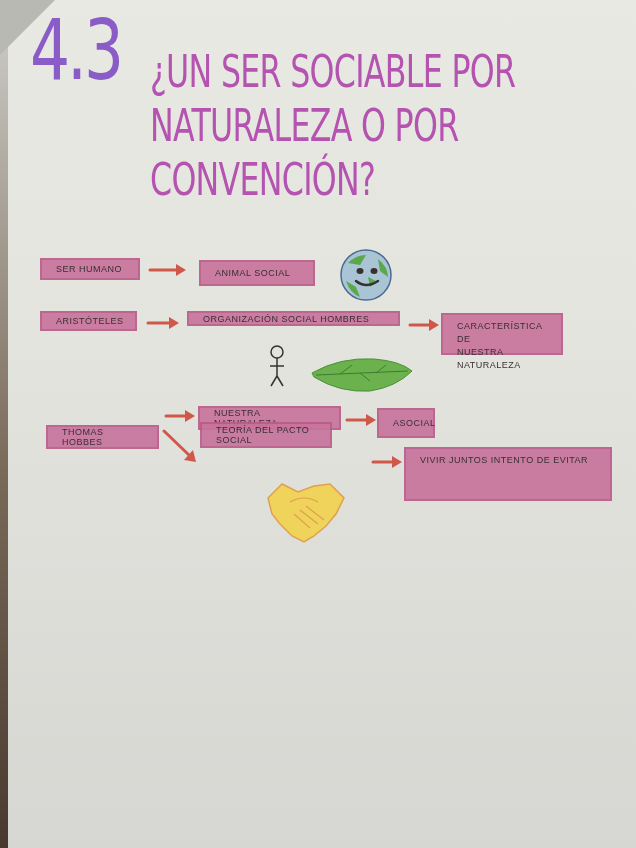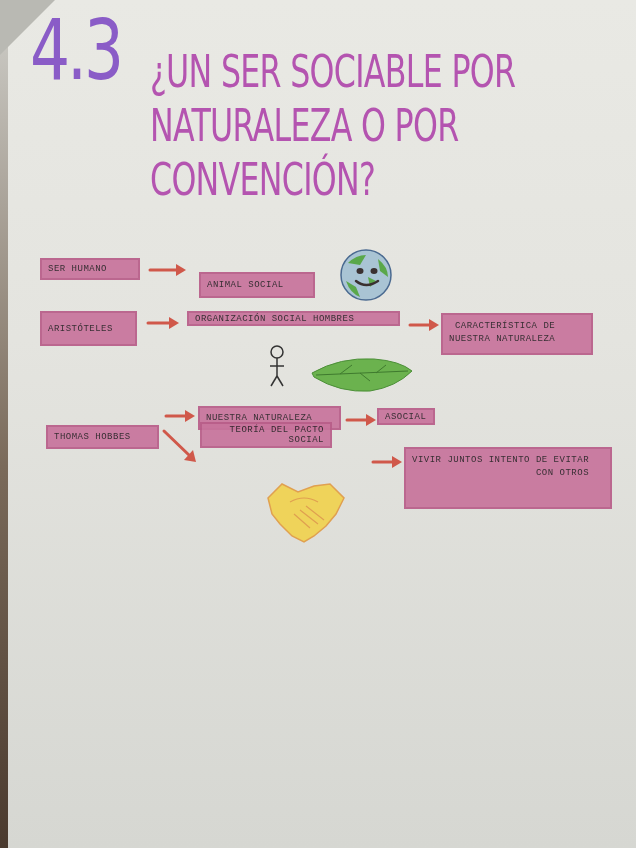--- a/index.html
+++ b/index.html
@@ -37,11 +37,10 @@
     .box {
       position: absolute; background: #c8749c;
       box-shadow: inset 0 0 0 2px #b85d89;
-      color: #2a2026; font-family: Liberation Mono, monospace;
+      color: #2a2026; font-family: Liberation Sans, sans-serif;
       font-size: 9px; letter-spacing: 0.5px; text-transform: uppercase;
-      display: flex; align-items: center; padding: 0 8px; box-sizing: border-box;
+      display: flex; align-items: center; padding: 0 16px; box-sizing: border-box;
       opacity: 0.92;
-      text-align: right;
     }
     .box.multi { align-items: flex-start; padding-top: 7px; line-height: 13px; }
     .arrow { position: absolute; }

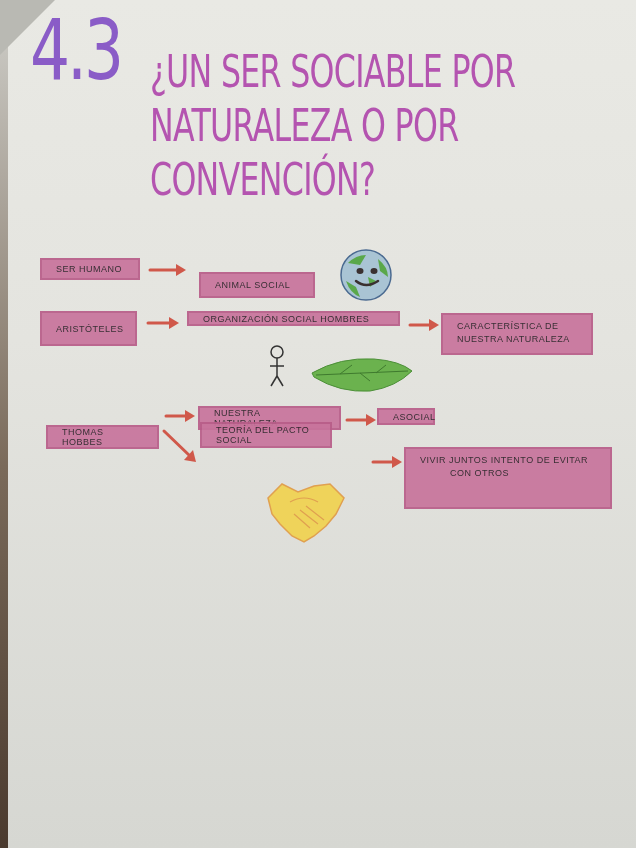--- a/index.html
+++ b/index.html
@@ -66,7 +66,7 @@
   <line x1="2" y1="8" x2="34" y2="8" stroke="#d0584a" stroke-width="3" stroke-linecap="round"></line>
   <path d="M28 2 L38 8 L28 14 Z" fill="#d0584a"></path>
 </svg>
-<div class="box" style="left:199px;top:260px;width:116px;height:26px;margin-top:12px;">ANIMAL SOCIAL</div>
+<div class="box" style="left:199px;top:260px;width:116px;height:26px;">ANIMAL SOCIAL</div>
 <svg class="icon" style="left:338px;top:247px;" width="56" height="56" viewBox="0 0 56 56">
   <circle cx="28" cy="28" r="25" fill="#a9c4d4" stroke="#4a6a90" stroke-width="1.5"></circle>
   <path d="M10 16 Q18 8 28 8 L22 18 Z" fill="#5aa84a"></path>

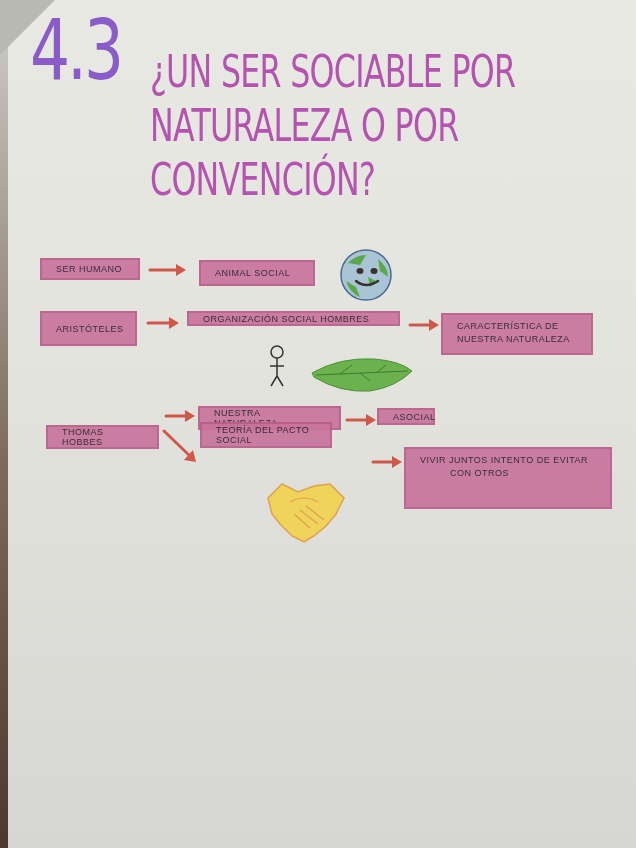--- a/index.html
+++ b/index.html
@@ -78,7 +78,7 @@
   <path d="M18 34 Q28 42 40 34" stroke="#3a3030" stroke-width="2.5" fill="none" stroke-linecap="round"></path>
 </svg>
 
-<div class="box" style="left:40px;top:311px;width:97px;height:35px;">ARISTÓTELES</div>
+<div class="box" style="left:40px;top:311px;width:97px;height:20px;">ARISTÓTELES</div>
 <svg class="arrow" style="left:146px;top:315px;" width="36" height="16">
   <line x1="2" y1="8" x2="28" y2="8" stroke="#d0584a" stroke-width="3" stroke-linecap="round"></line>
   <path d="M23 2 L33 8 L23 14 Z" fill="#d0584a"></path>

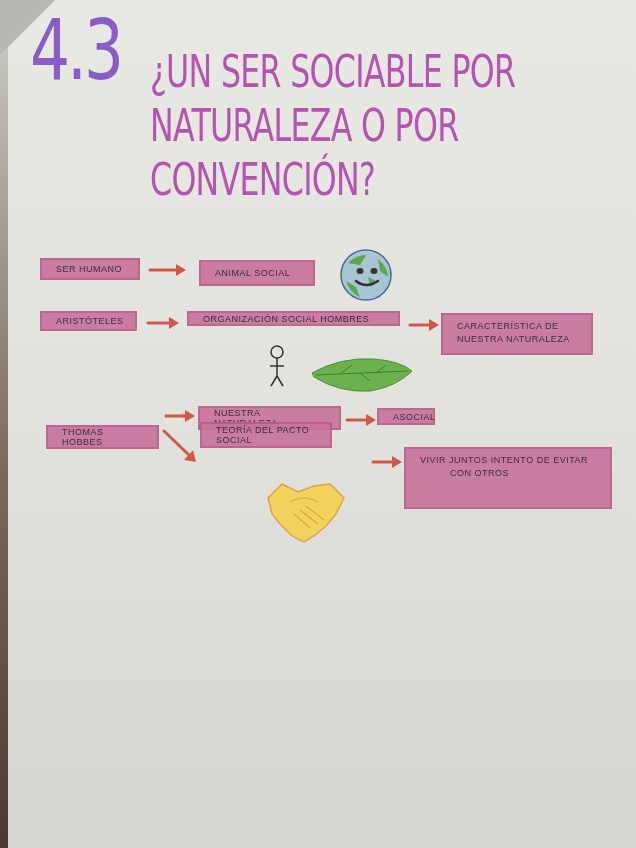--- a/index.html
+++ b/index.html
@@ -88,7 +88,7 @@
   <line x1="2" y1="8" x2="26" y2="8" stroke="#d0584a" stroke-width="3" stroke-linecap="round"></line>
   <path d="M21 2 L31 8 L21 14 Z" fill="#d0584a"></path>
 </svg>
-<div class="box multi" style="left:441px;top:313px;width:152px;height:42px;">
+<div class="box multi" style="left:441px;top:313px;width:122px;height:42px;">
   <div>
     <div>CARACTERÍSTICA DE</div>
     <div>NUESTRA NATURALEZA</div>

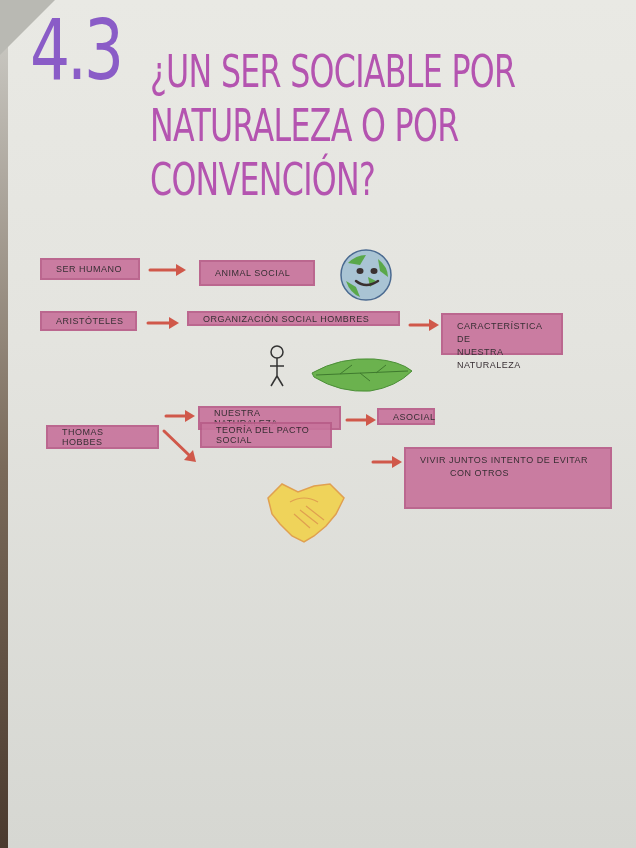--- a/index.html
+++ b/index.html
@@ -117,7 +117,7 @@
   <line x1="2" y1="8" x2="26" y2="8" stroke="#d0584a" stroke-width="3" stroke-linecap="round"></line>
   <path d="M21 2 L31 8 L21 14 Z" fill="#d0584a"></path>
 </svg>
-<div class="box" style="left:377px;top:408px;width:58px;height:17px;">ASOCIAL</div>
+<div class="box" style="left:377px;top:408px;width:58px;height:30px;">ASOCIAL</div>
 <svg class="arrow" style="left:160px;top:428px;" width="40" height="36">
   <line x1="4" y1="3" x2="30" y2="28" stroke="#d0584a" stroke-width="3" stroke-linecap="round"></line>
   <path d="M24 32 L36 34 L33 22 Z" fill="#d0584a"></path>

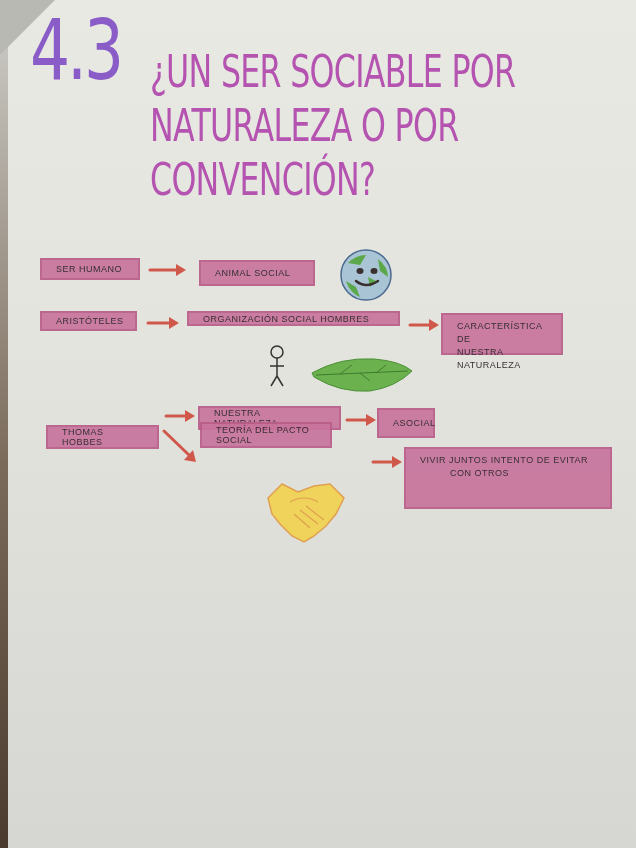--- a/index.html
+++ b/index.html
@@ -127,7 +127,7 @@
   <line x1="2" y1="8" x2="26" y2="8" stroke="#d0584a" stroke-width="3" stroke-linecap="round"></line>
   <path d="M21 2 L31 8 L21 14 Z" fill="#d0584a"></path>
 </svg>
-<div class="box multi" style="left:404px;top:447px;width:208px;height:62px;">
+<div class="box multi" style="left:404px;top:447px;width:208px;height:54px;">
   <div>
     <div>VIVIR JUNTOS INTENTO DE EVITAR</div>
     <div style="padding-left:30px;">CON OTROS</div>

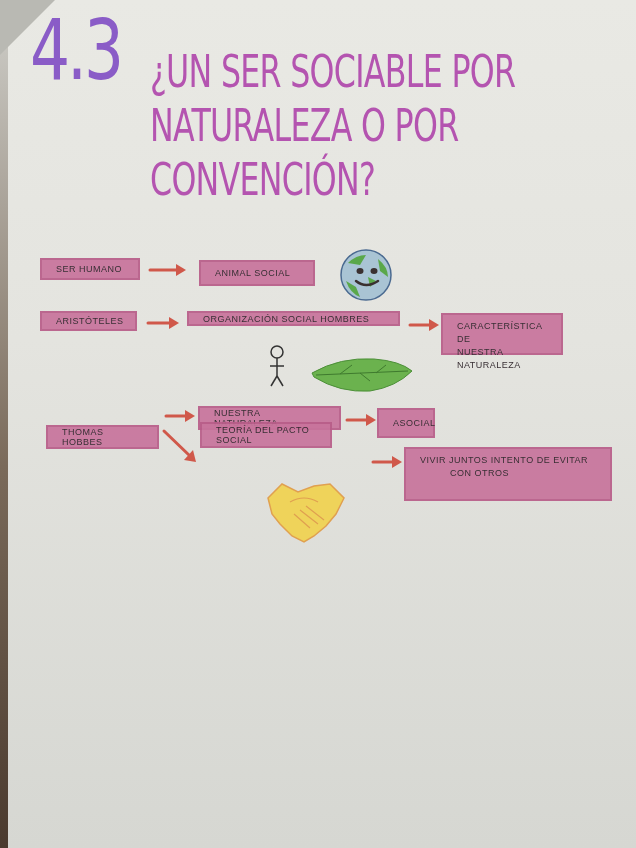--- a/index.html
+++ b/index.html
@@ -130,7 +130,6 @@
 <div class="box multi" style="left:404px;top:447px;width:208px;height:54px;">
   <div>
     <div>VIVIR JUNTOS INTENTO DE EVITAR</div>
-    <div style="padding-left:30px;">CON OTROS</div>
   </div>
 </div>
 <svg class="icon" style="left:264px;top:480px;" width="84" height="66" viewBox="0 0 84 66">

